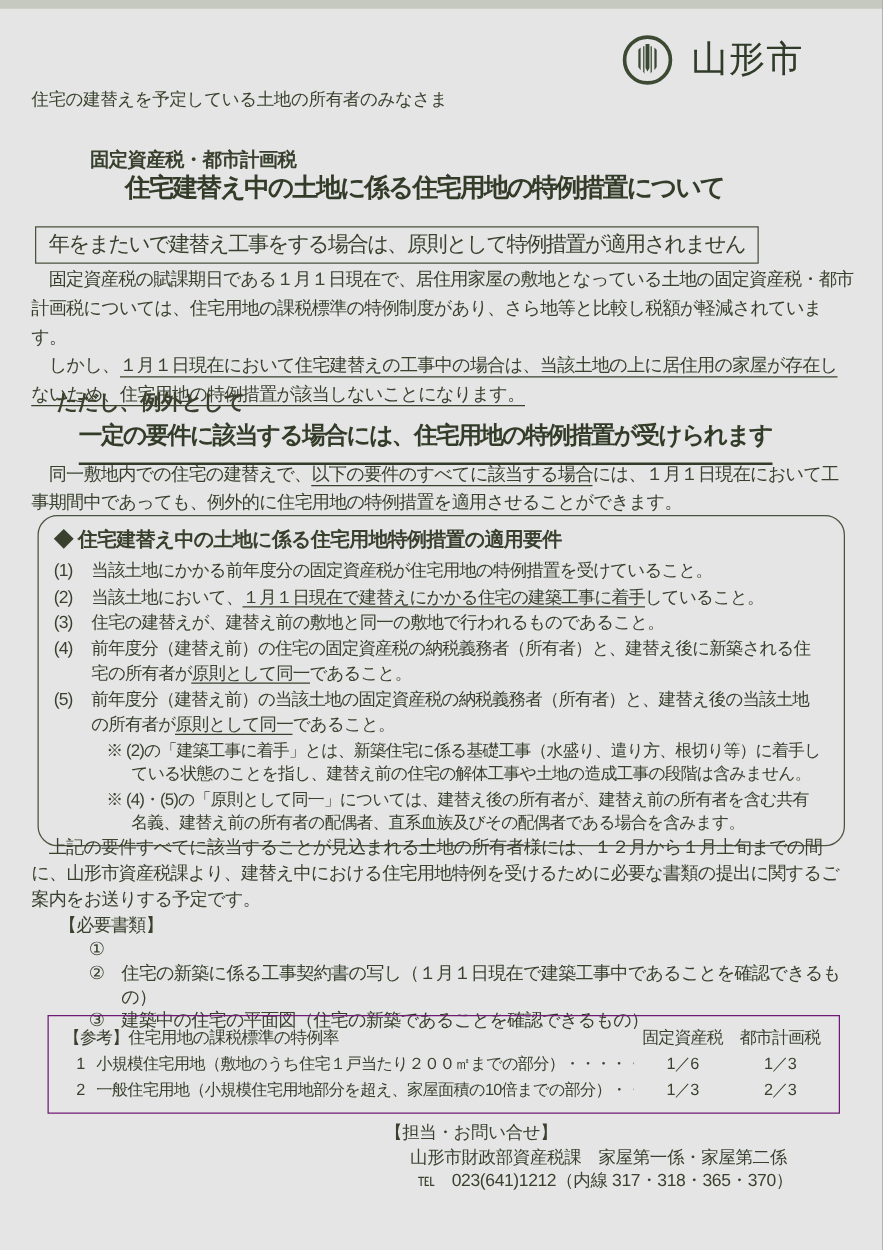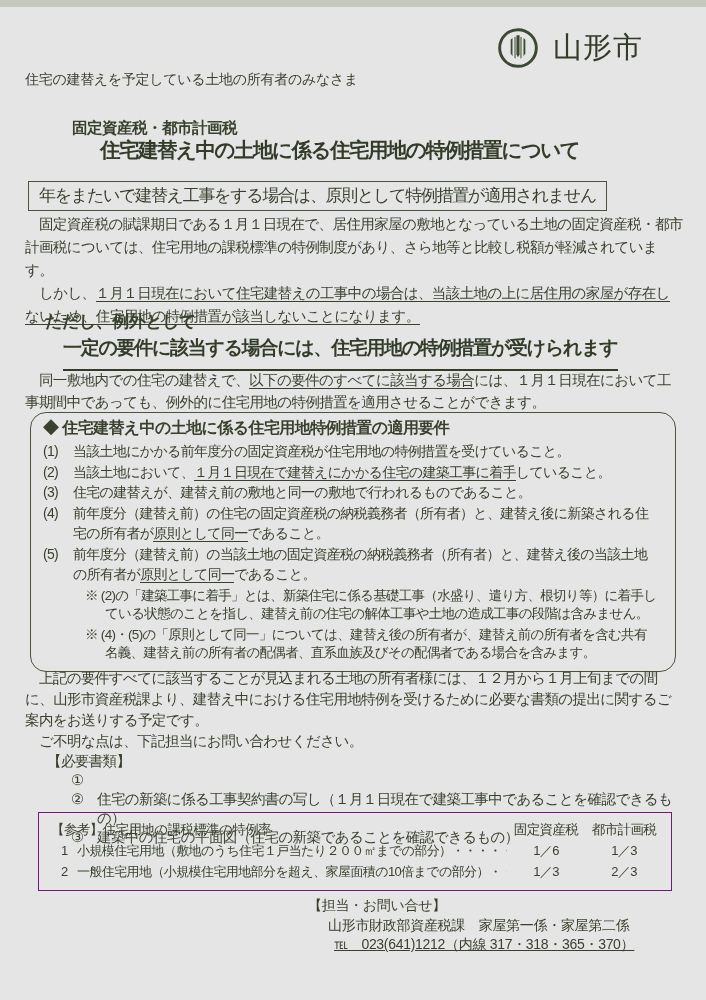--- a/index.html
+++ b/index.html
@@ -41,7 +41,7 @@
   .req-box {
     position:absolute; top:412px; left:30px; width:646px;
     border:1.5px solid #4a5340; border-radius:16px;
-    padding:3px 16px 8px 12px;
+    padding:8px 16px 8px 12px;
     font-size:14px; letter-spacing:-0.7px;
   }
   .req-heading { font-size:16px; font-weight:bold; line-height:23px; letter-spacing:-0.6px; margin-bottom:2px; }

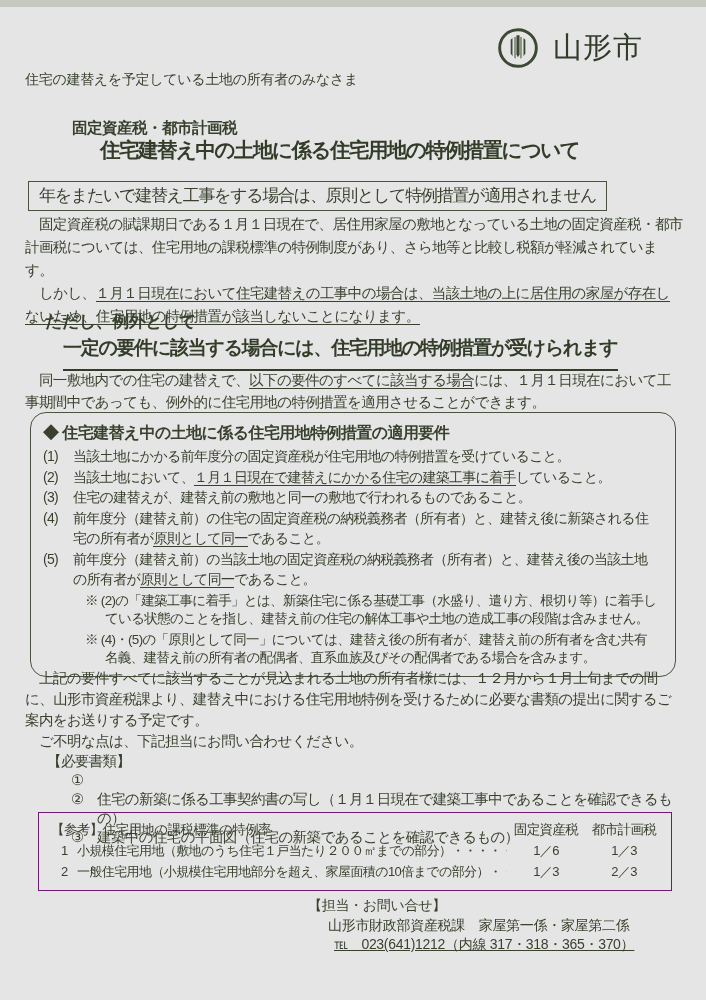--- a/index.html
+++ b/index.html
@@ -139,7 +139,6 @@
 
   <div class="guidance">
     <p>　上記の要件すべてに該当することが見込まれる土地の所有者様には、１２月から１月上旬までの間に、山形市資産税課より、建替え中における住宅用地特例を受けるために必要な書類の提出に関するご案内をお送りする予定です。</p>
-    <p class="p2">　ご不明な点は、下記担当にお問い合わせください。</p>
     <div class="docs-heading">【必要書類】</div>
     <div class="doc-item">
       <span class="doc-num">①</span>

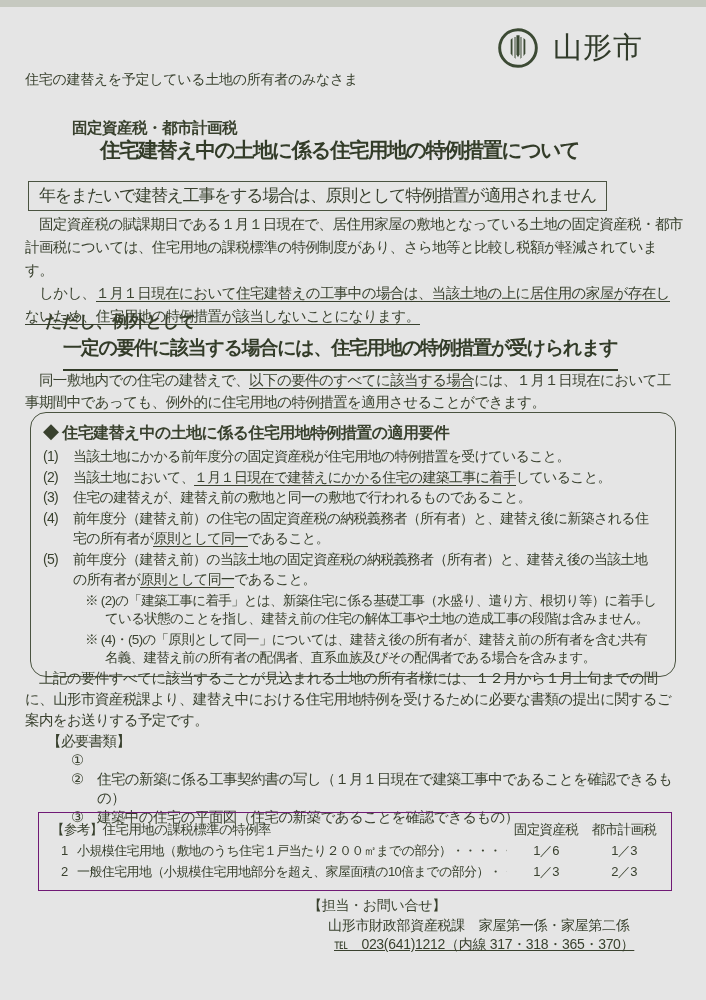--- a/index.html
+++ b/index.html
@@ -72,7 +72,7 @@
   
   .contact { position:absolute; top:896px; left:308px; font-size:14px; line-height:19.5px; letter-spacing:-0.3px; }
   .contact-dept { margin-left:20px; }
-  .contact-tel { margin-left:26px;text-decoration:underline; }
+  .contact-tel { margin-left:26px; }
 </style>
 </head>
 <body>

